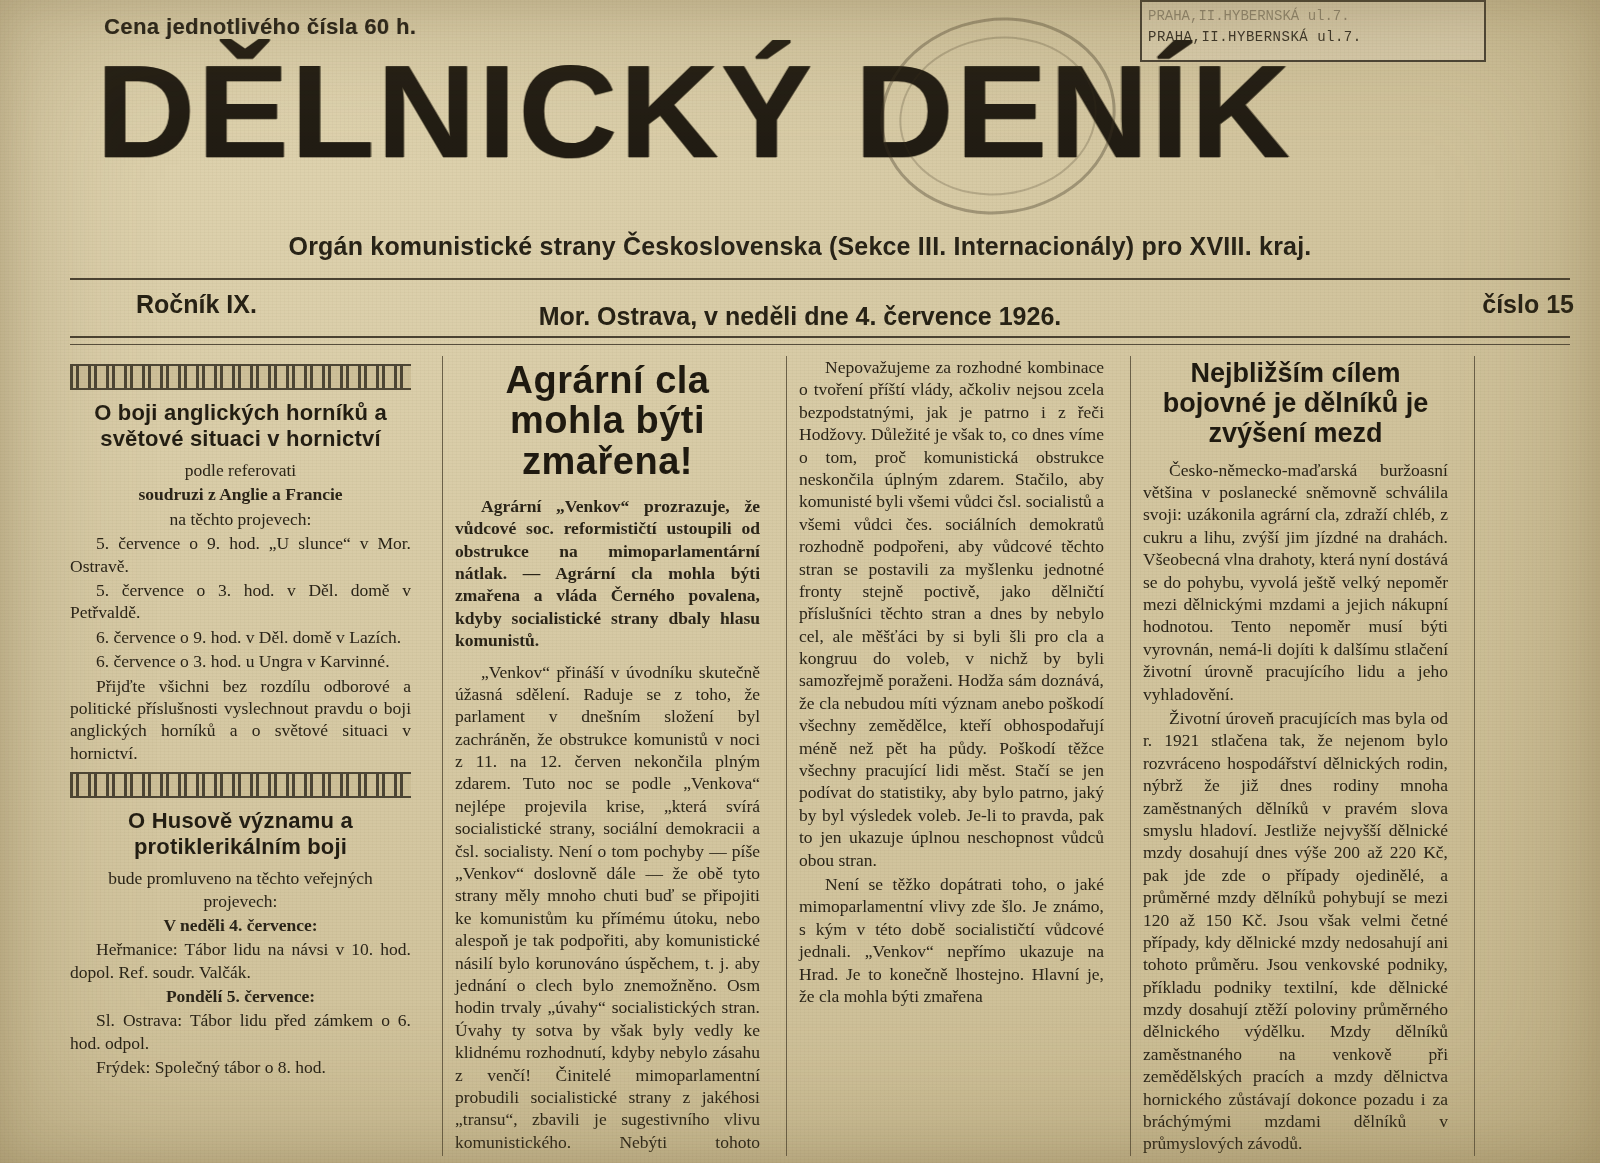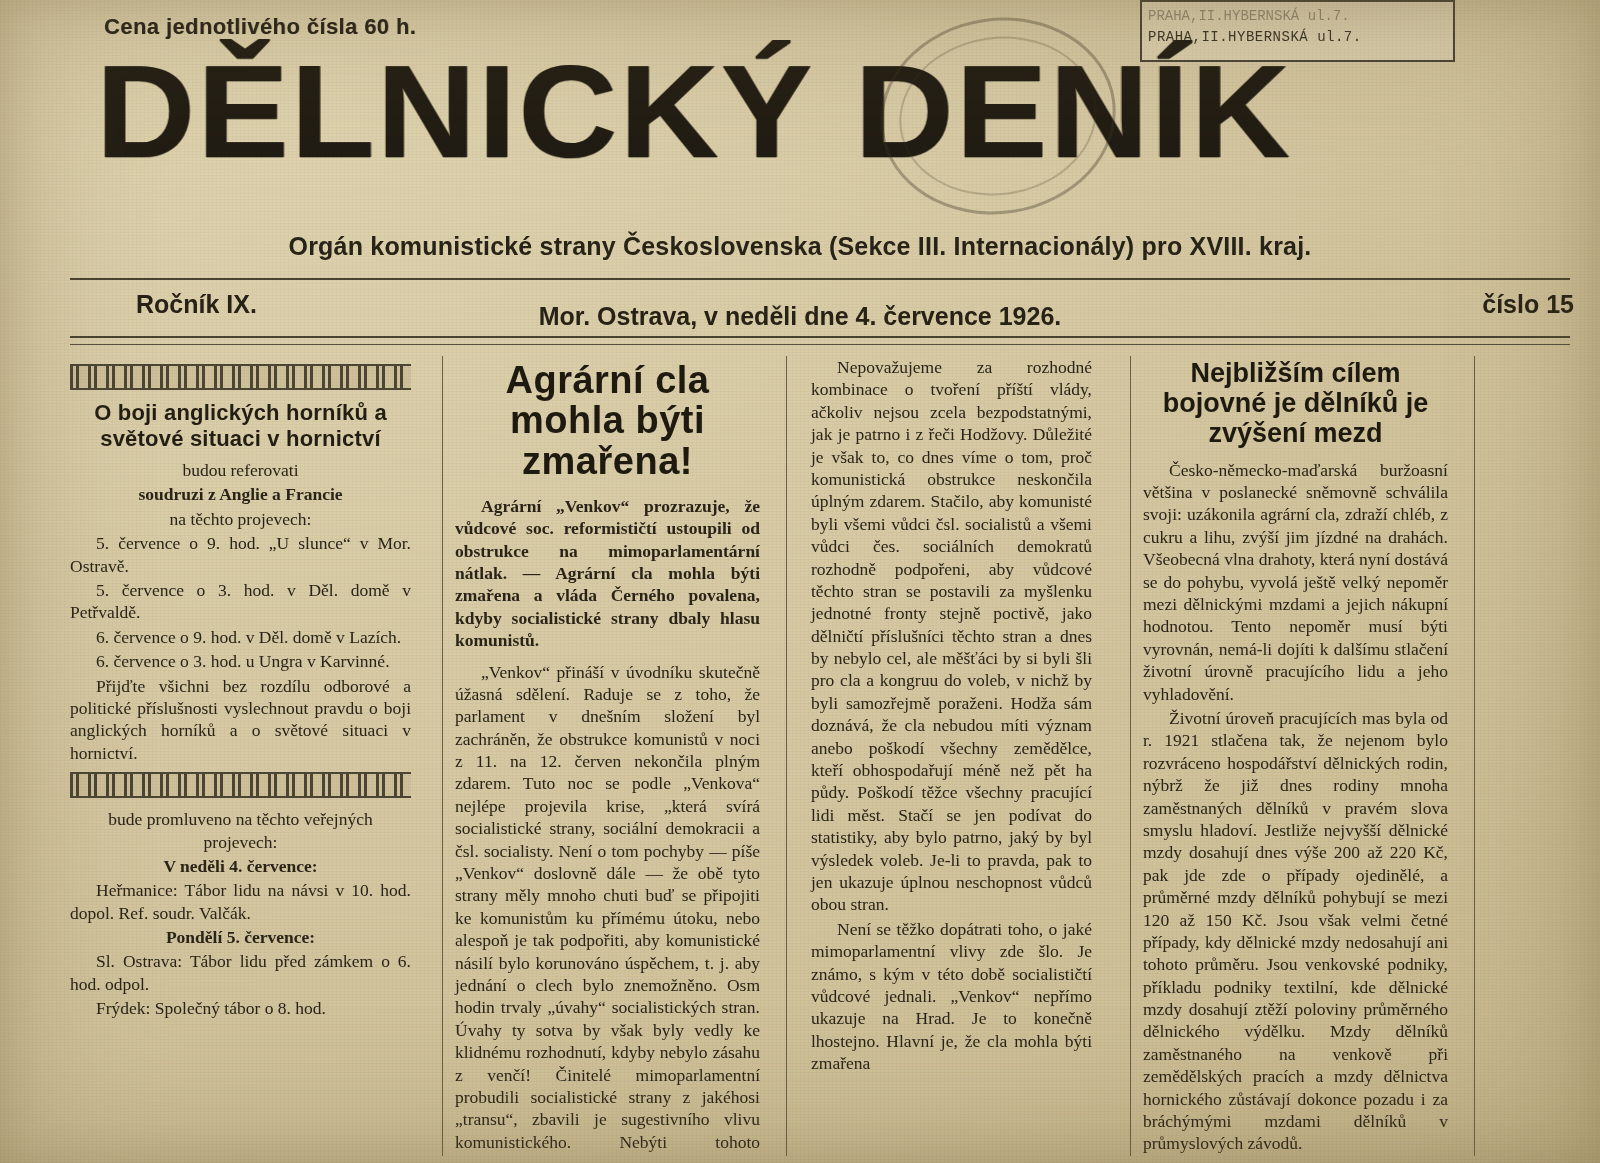--- a/index.html
+++ b/index.html
@@ -50,7 +50,7 @@
     position: absolute;
     top: 0px;
     left: 1140px;
-    width: 315px;
+    width: 346px;
     height: 62px;
     border: 2px solid #4b4436;
     background: rgba(224,214,186,0.55);

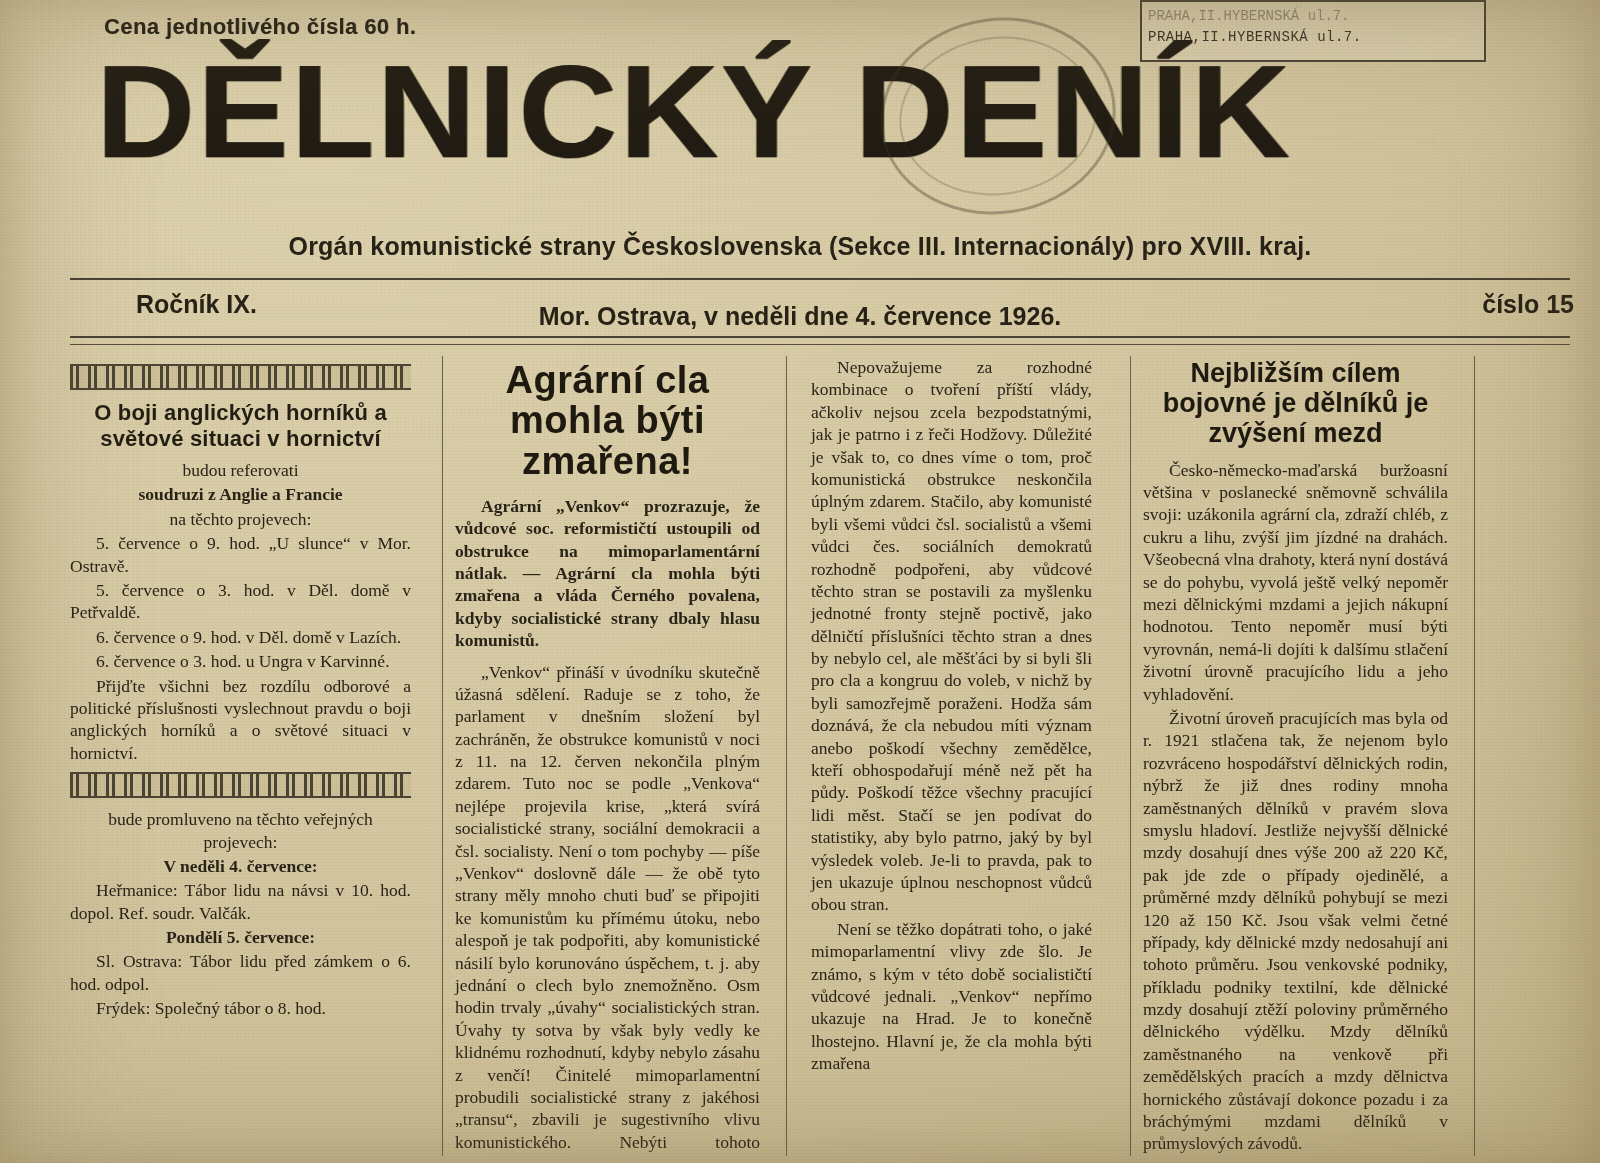--- a/index.html
+++ b/index.html
@@ -161,7 +161,7 @@
   }
   .col-1 { left: 0px;   width: 355px; padding-right: 14px; }
   .col-2 { left: 372px; width: 330px; padding: 0 12px; border-left: 1px solid #6a6048; }
-  .col-3 { left: 716px; width: 330px; padding: 0 24px; border-left: 1px solid #6a6048; }
+  .col-3 { left: 716px; width: 330px; padding: 0 12px; border-left: 1px solid #6a6048; }
   .col-4 { left: 1060px; width: 330px; padding: 0 12px; border-left: 1px solid #6a6048; }
   .col-5 { left: 1404px; width: 106px; padding-left: 12px; border-left: 1px solid #6a6048; }
 

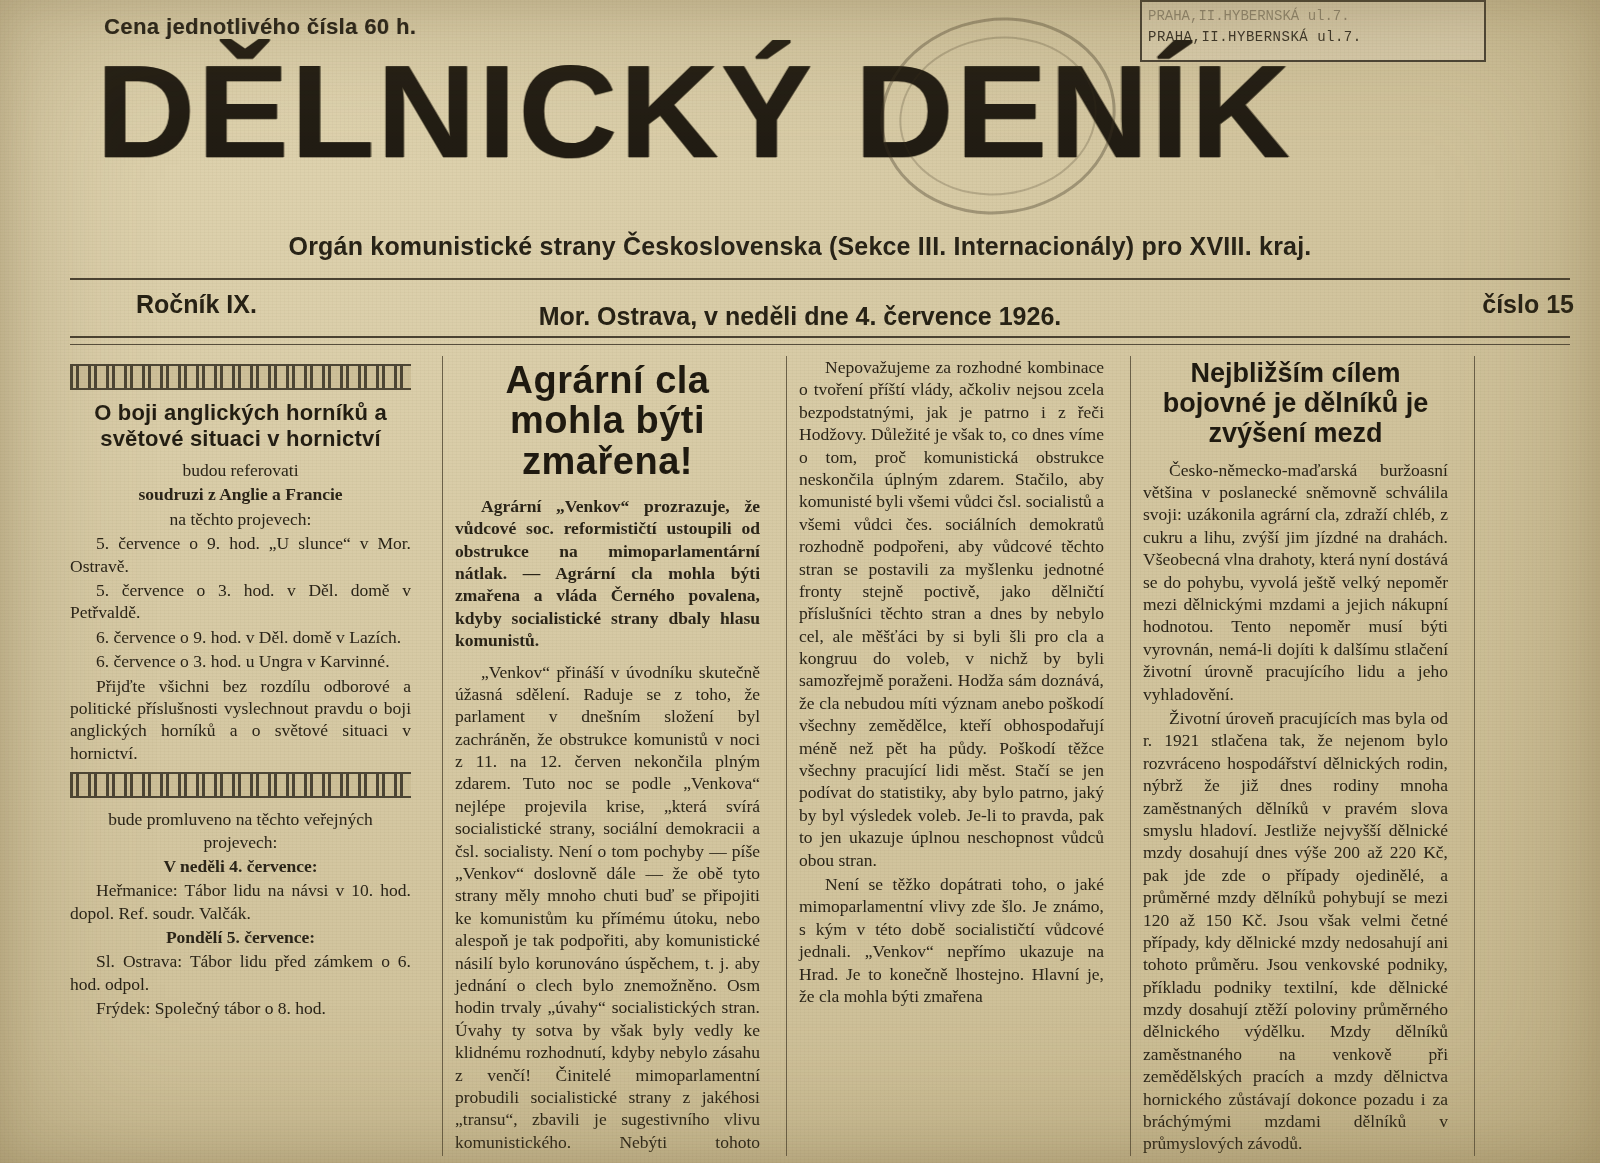--- a/index.html
+++ b/index.html
@@ -247,7 +247,7 @@
     <div class="col col-1">
       <div class="orn"></div>
       <div class="sec-head">O boji anglických horníků a světové situaci v hornictví</div>
-      <p class="ctr">budou referovati</p>
+      <p class="ctr">podle referovati</p>
       <p class="ctr b">soudruzi z Anglie a Francie</p>
       <p class="ctr">na těchto projevech:</p>
       <p>5. července o 9. hod. „U slunce“ v Mor. Ostravě.</p>

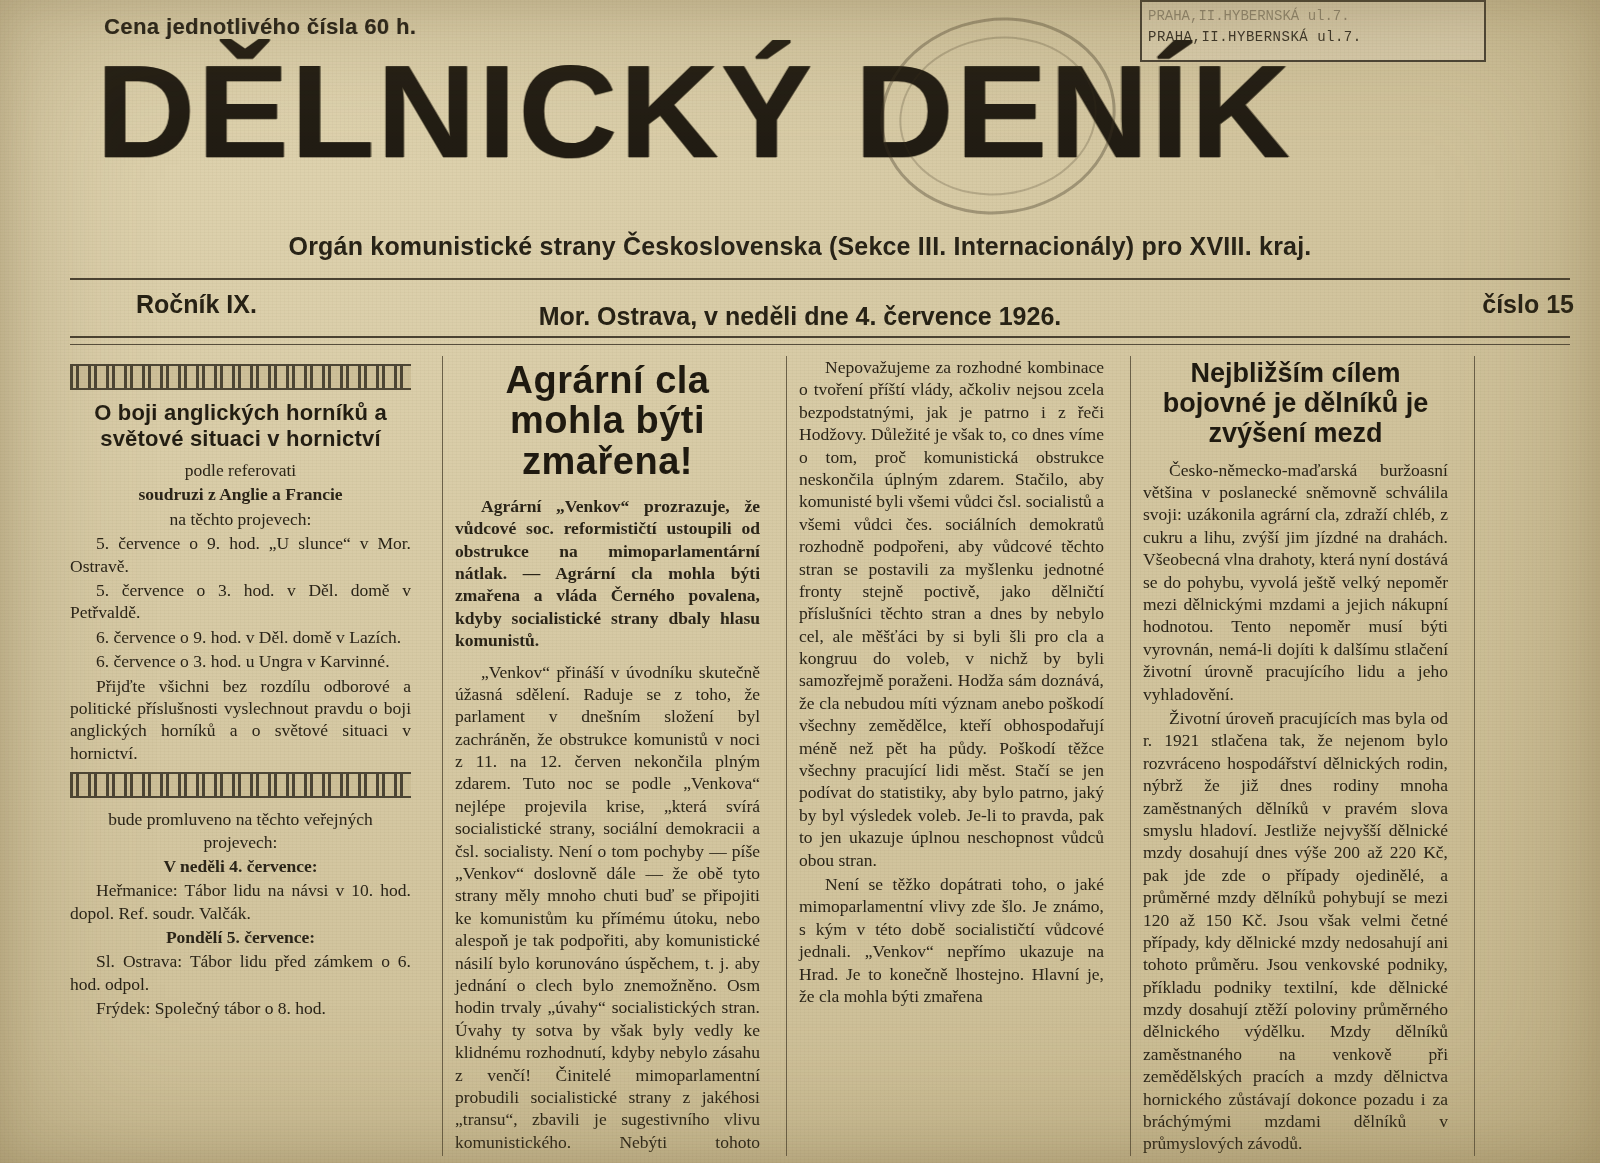--- a/index.html
+++ b/index.html
@@ -256,6 +256,7 @@
       <p>6. července o 3. hod. u Ungra v Karvinné.</p>
       <p>Přijďte všichni bez rozdílu odborové a politické příslušnosti vyslechnout pravdu o boji anglických horníků a o světové situaci v hornictví.</p>
       <div class="orn"></div>
+      <div class="sec-head">O Husově významu a protiklerikálním boji</div>
       <p class="ctr">bude promluveno na těchto veřejných projevech:</p>
       <p class="ctr b">V neděli 4. července:</p>
       <p>Heřmanice: Tábor lidu na návsi v 10. hod. dopol. Ref. soudr. Valčák.</p>

